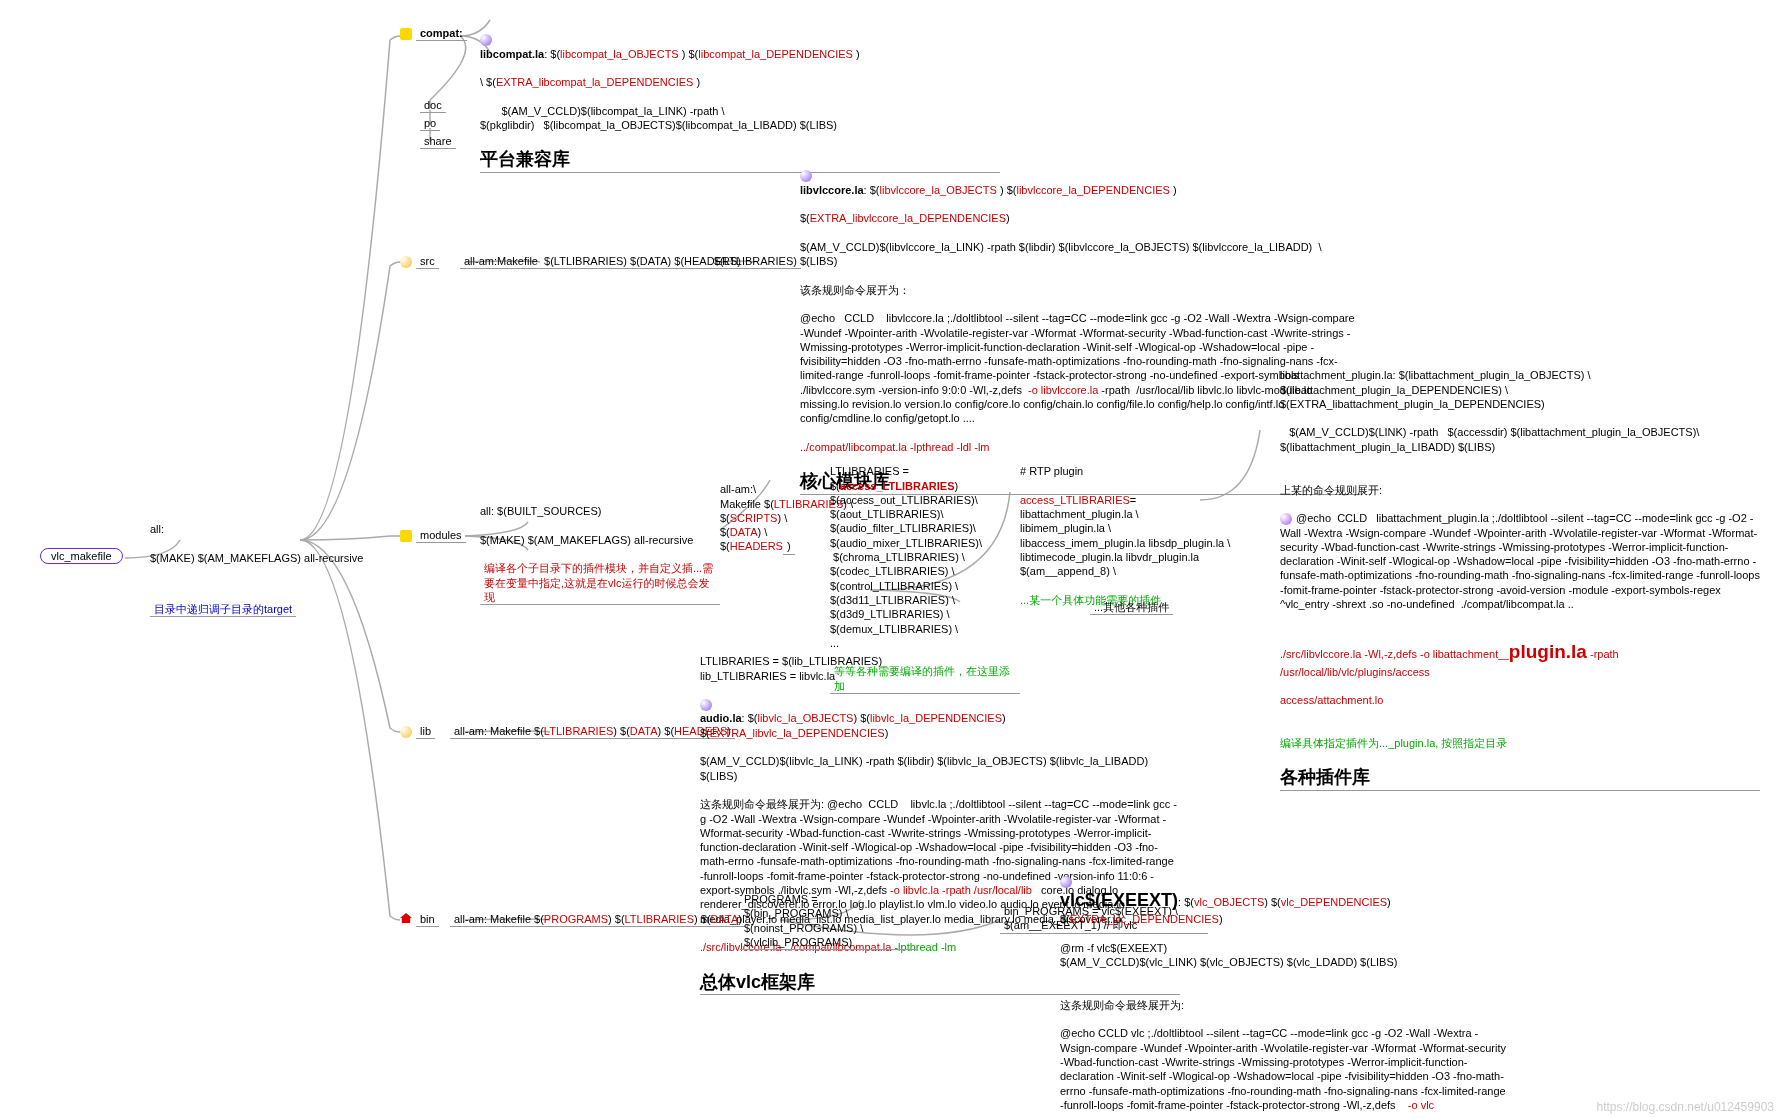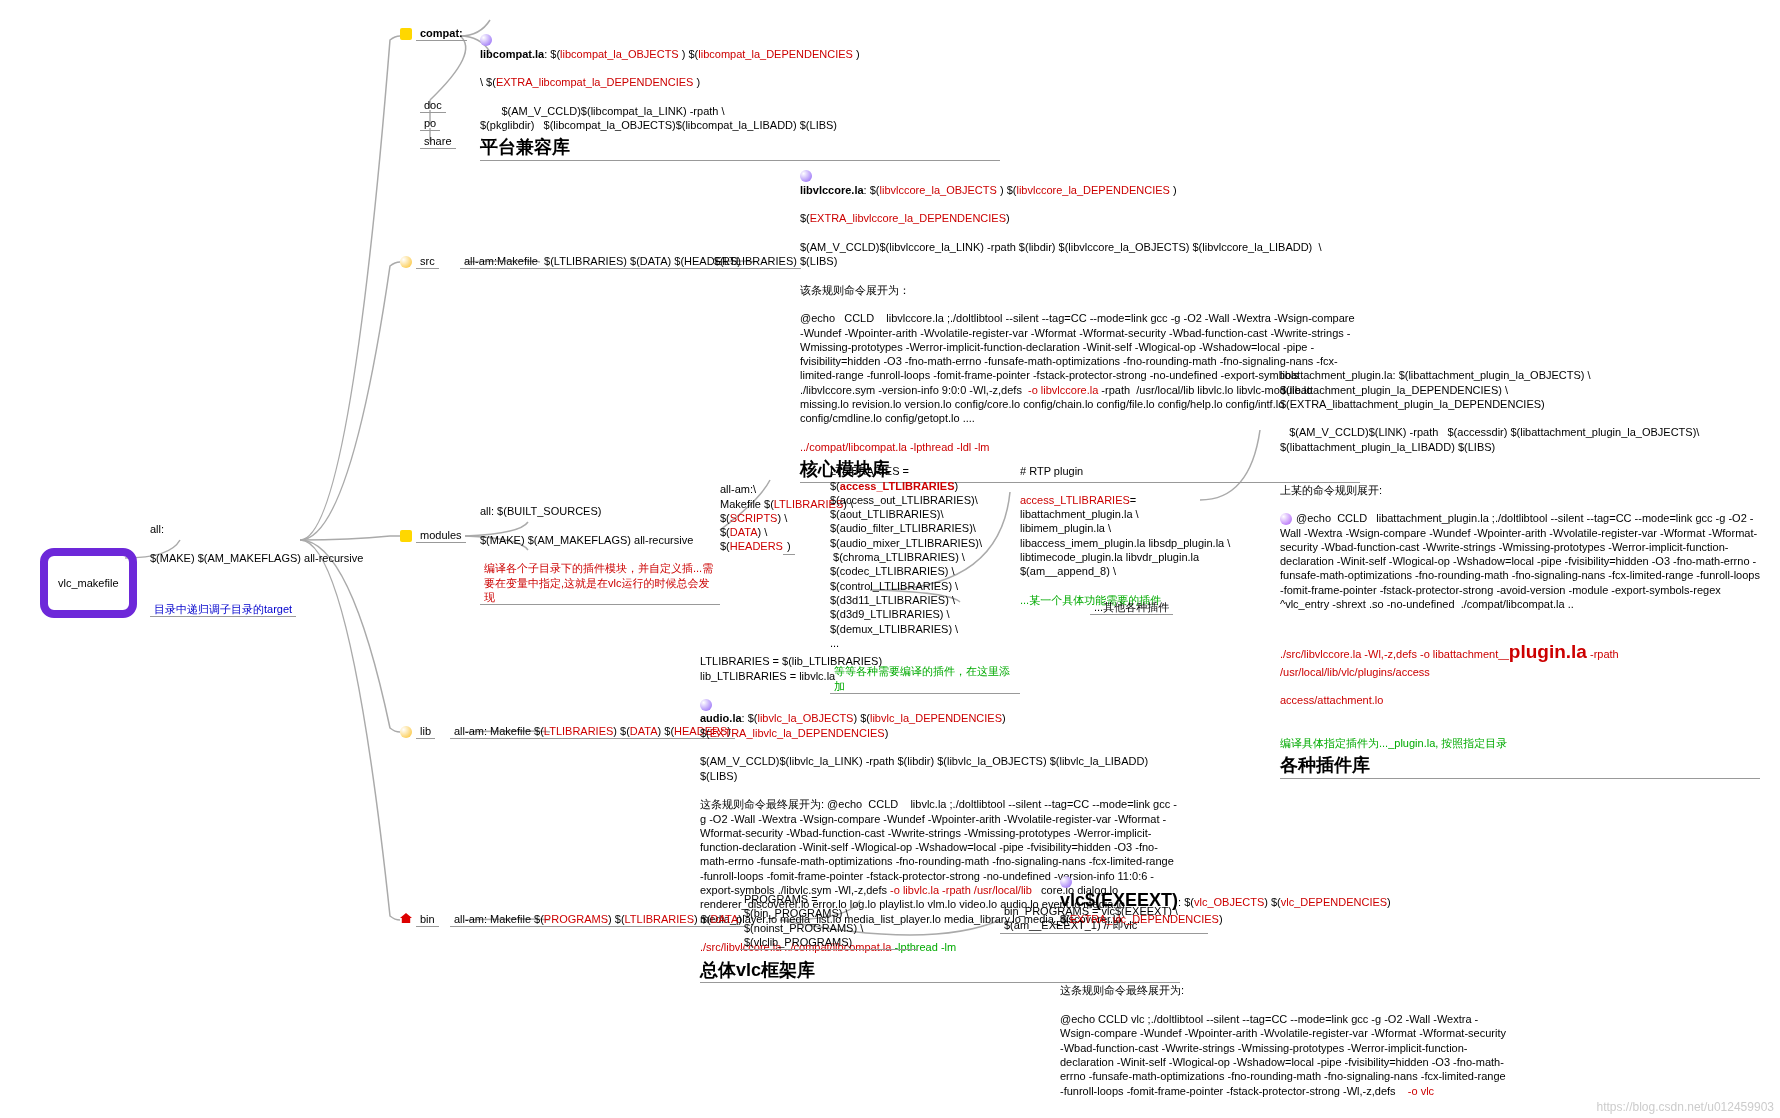--- a/index.html
+++ b/index.html
@@ -6,7 +6,7 @@
 .node{position:absolute;white-space:pre-wrap;line-height:1.3}
 .root{border:8px solid #6d28d9;border-radius:14px;padding:20px 10px}
 .lbl{border-bottom:1.5px solid #999;padding:0 4px;display:inline-block}
-.ttl{font-size:18px;font-weight:bold;display:block;margin-top:4px;border-bottom:1.5px solid #999}
+.ttl{font-size:18px;font-weight:bold;display:block;margin-top:16px;border-bottom:1.5px solid #999}
 .red{color:#c00}
 .green{color:#0a0}
 .blue{color:#00c}

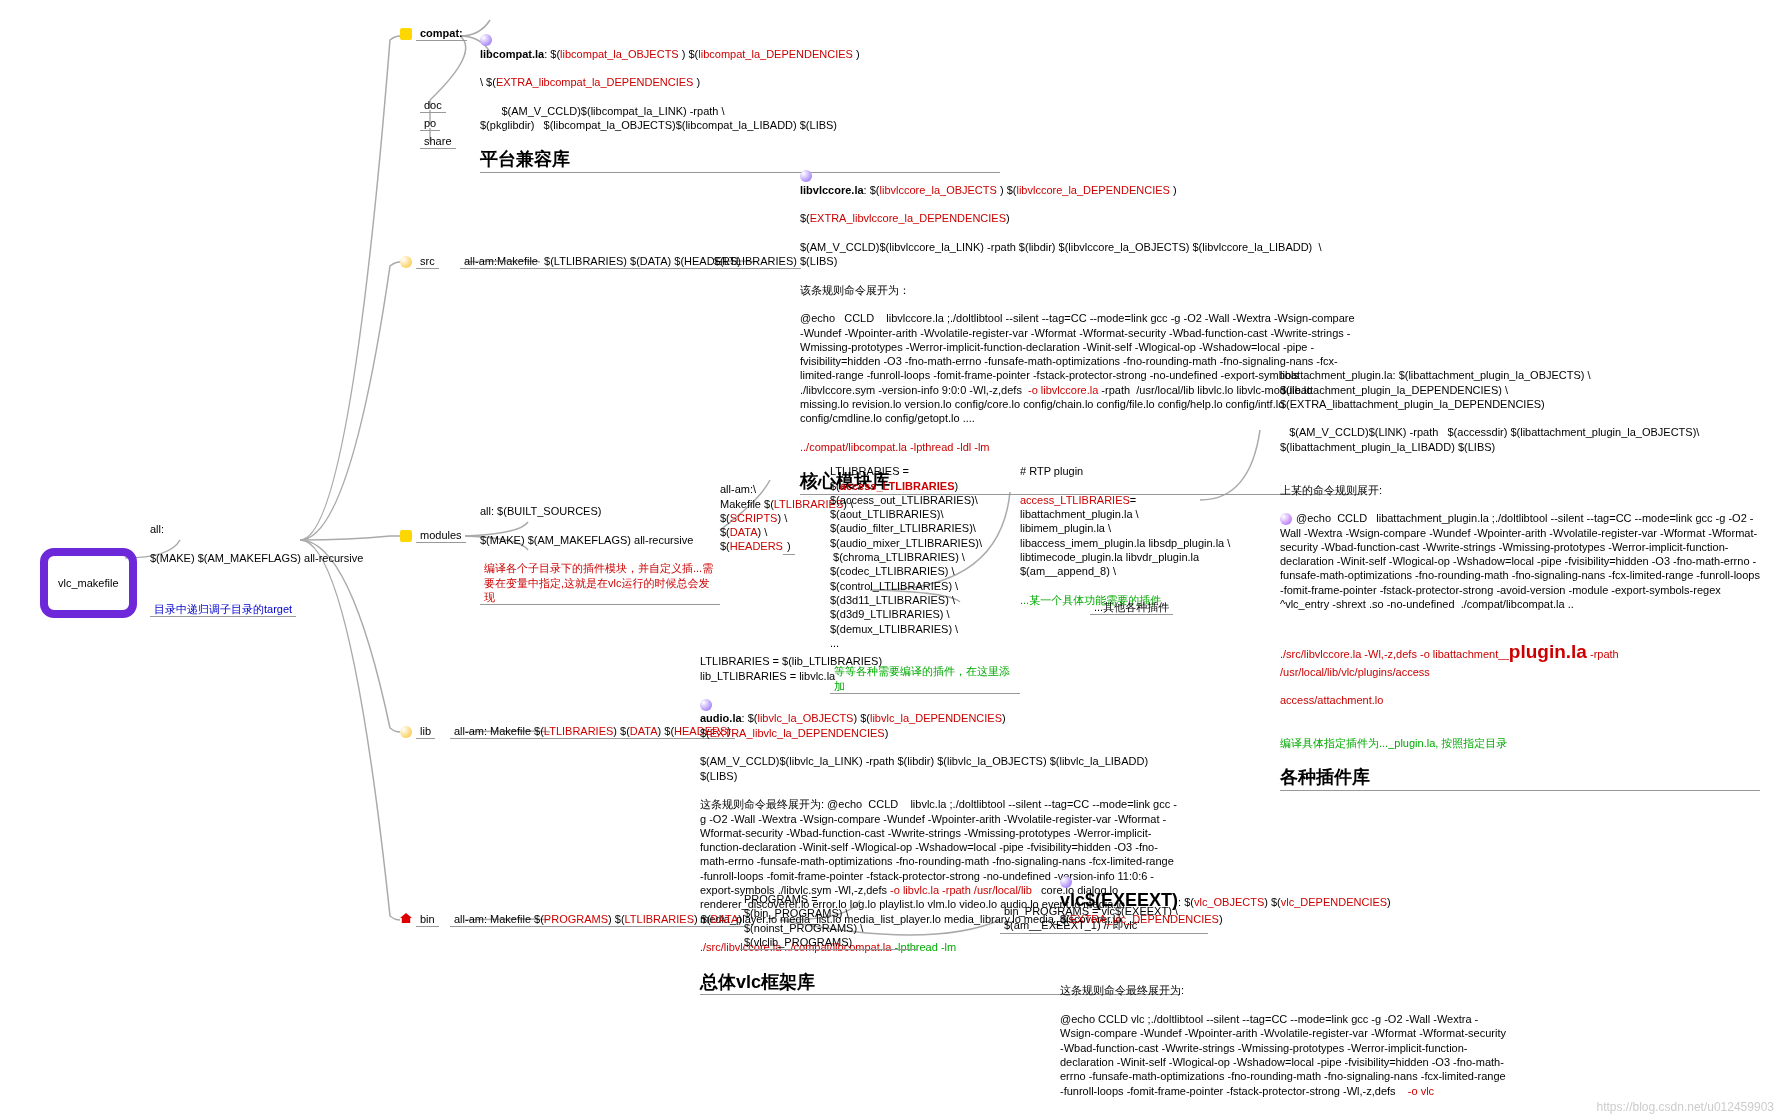--- a/index.html
+++ b/index.html
@@ -4,7 +4,7 @@
 <style>
 body{margin:0;font-family:Arial,sans-serif;font-size:11px;background:#fff;color:#000;width:1780px;height:1118px;position:relative;overflow:hidden}
 .node{position:absolute;white-space:pre-wrap;line-height:1.3}
-.root{border:8px solid #6d28d9;border-radius:14px;padding:20px 10px}
+.root{border:1px solid #6d28d9;border-radius:14px;padding:0 10px}
 .lbl{border-bottom:1.5px solid #999;padding:0 4px;display:inline-block}
 .ttl{font-size:18px;font-weight:bold;display:block;margin-top:16px;border-bottom:1.5px solid #999}
 .red{color:#c00}

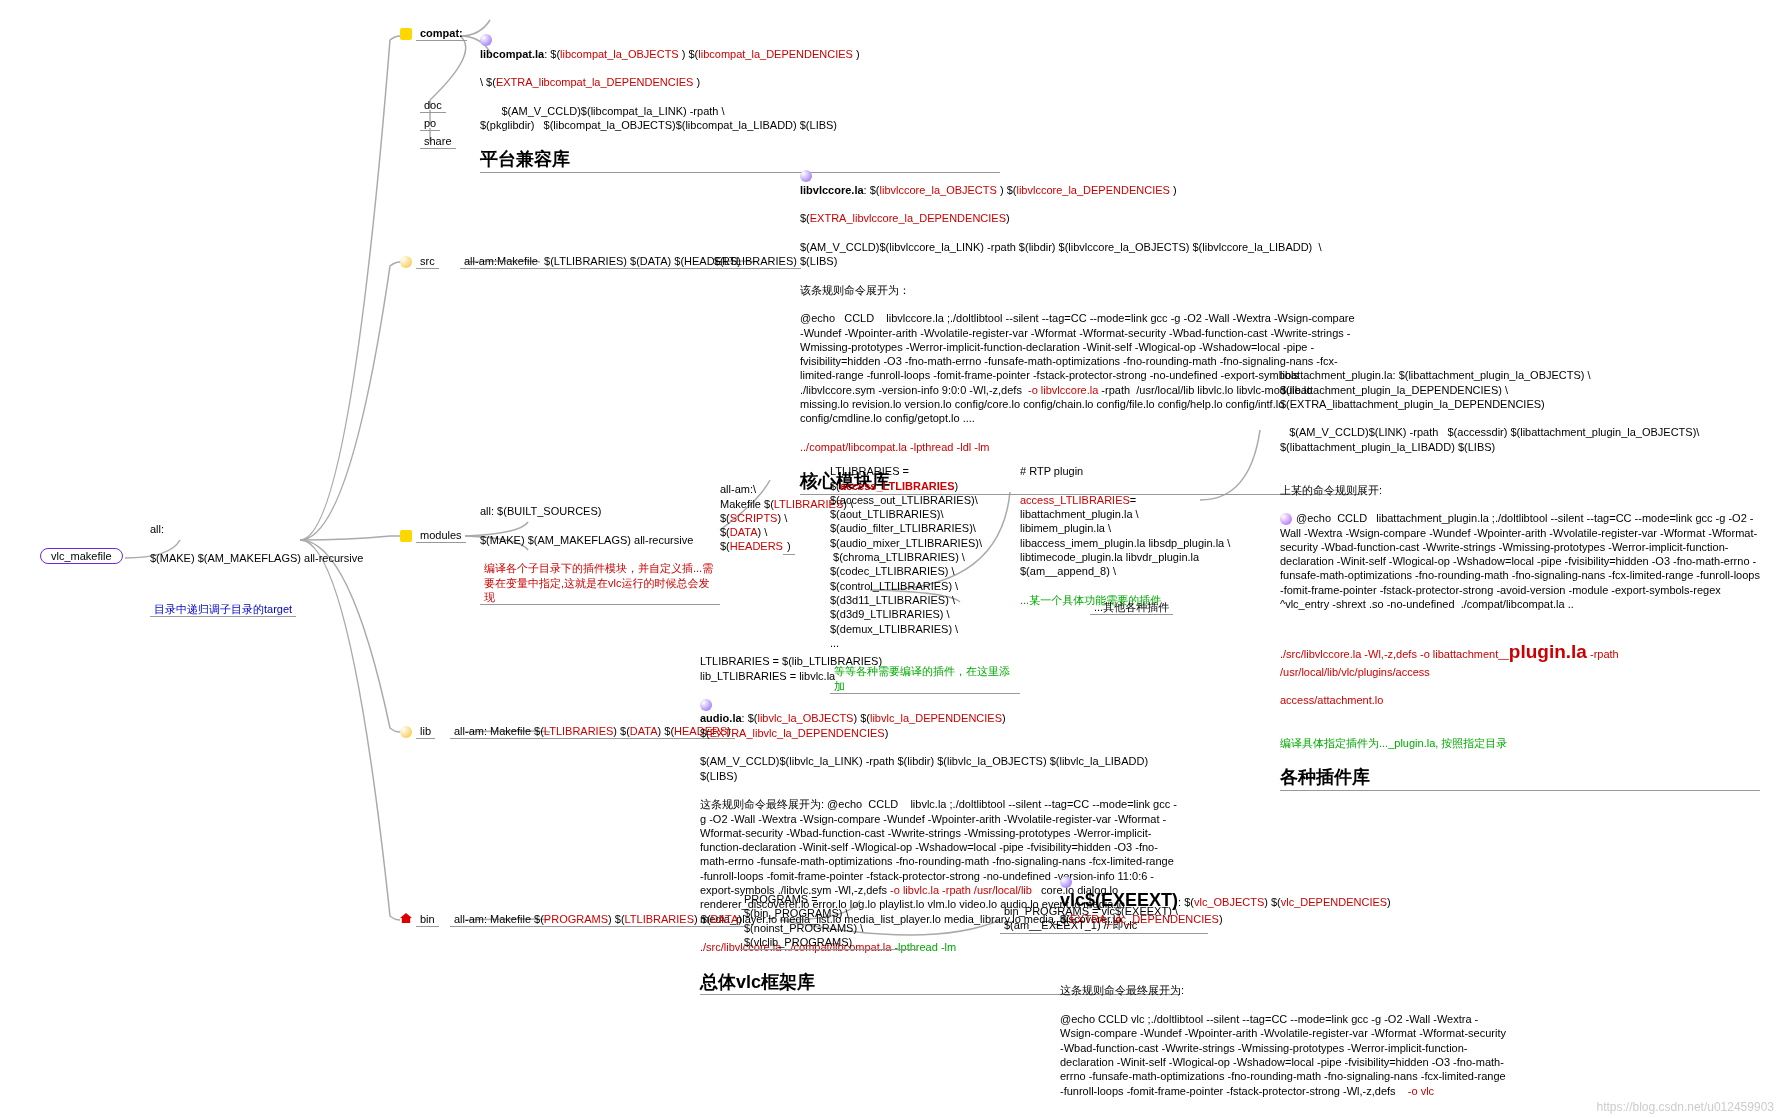--- a/index.html
+++ b/index.html
@@ -171,7 +171,8 @@
 <div class="node" style="left:1060px;top:860px;width:450px">
 <span class="icon ball"></span>
 <span class="b" style="font-size:18px">vlc$(EXEEXT)</span><span>: $(</span><span class="red">vlc_OBJECTS</span><span>) $(</span><span class="red">vlc_DEPENDENCIES</span><span>) $(</span><span class="red">EXTRA_vlc_DEPENDENCIES</span><span>)</span><br>
-<br><br>
+<span>@rm -f vlc$(EXEEXT)
+$(AM_V_CCLD)$(vlc_LINK) $(vlc_OBJECTS) $(vlc_LDADD) $(LIBS)</span><br><br>
 <span>这条规则命令最终展开为:</span><br>
 <span>@echo CCLD vlc ;./doltlibtool --silent --tag=CC --mode=link gcc -g -O2 -Wall -Wextra -Wsign-compare -Wundef -Wpointer-arith -Wvolatile-register-var -Wformat -Wformat-security -Wbad-function-cast -Wwrite-strings -Wmissing-prototypes -Werror-implicit-function-declaration -Winit-self -Wlogical-op -Wshadow=local -pipe -fvisibility=hidden -O3 -fno-math-errno -funsafe-math-optimizations -fno-rounding-math -fno-signaling-nans -fcx-limited-range -funroll-loops -fomit-frame-pointer -fstack-protector-strong -Wl,-z,defs  </span><span class="red">  -o vlc </span><br>
 

